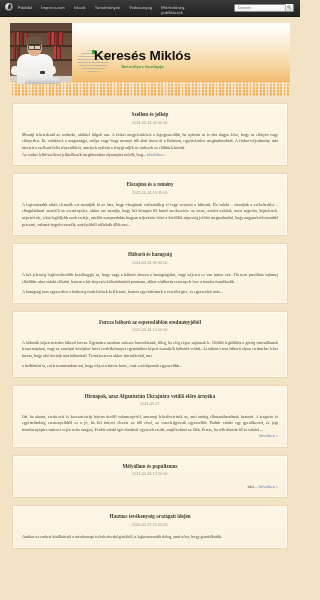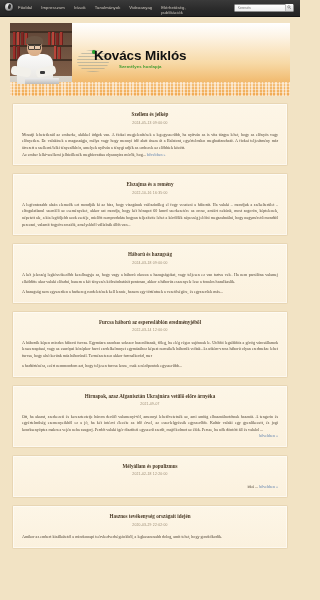--- a/index.html
+++ b/index.html
@@ -382,7 +382,7 @@
       <div class="banner-title-block">
         <div class="title-globe"></div>
         <div class="title-dot"></div>
-        <div class="banner-name">Kovács Miklós</div>
+        <div class="banner-name">Keresés Miklós</div>
         <div class="banner-sub">Személyes honlapja</div>
       </div>
 

